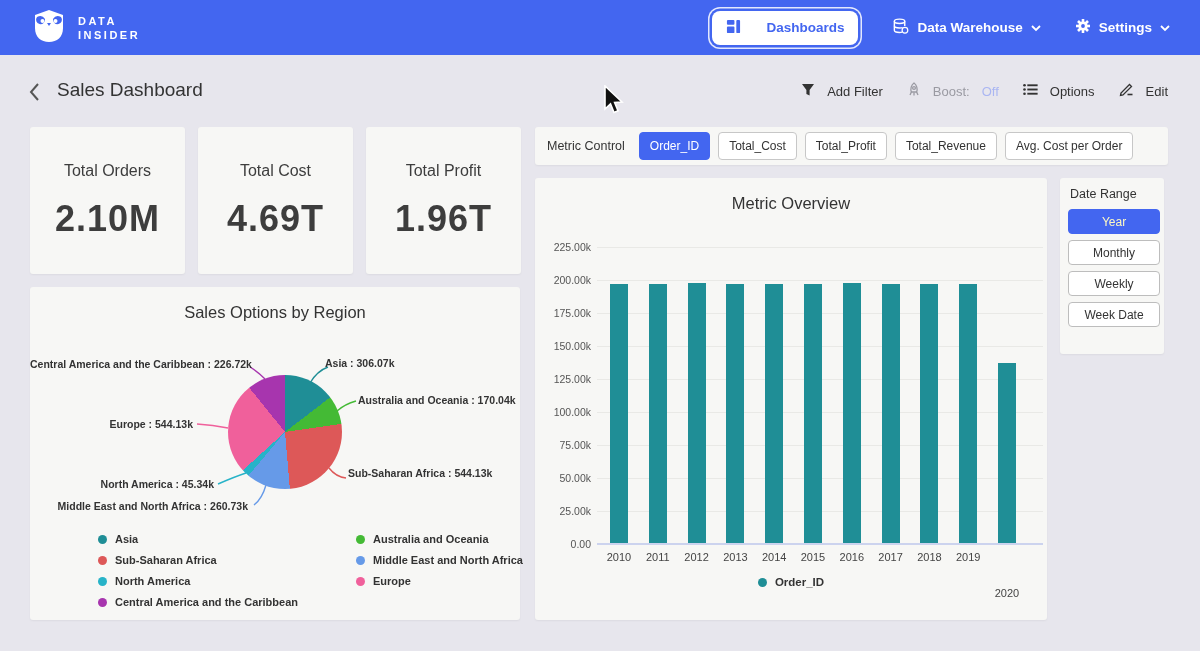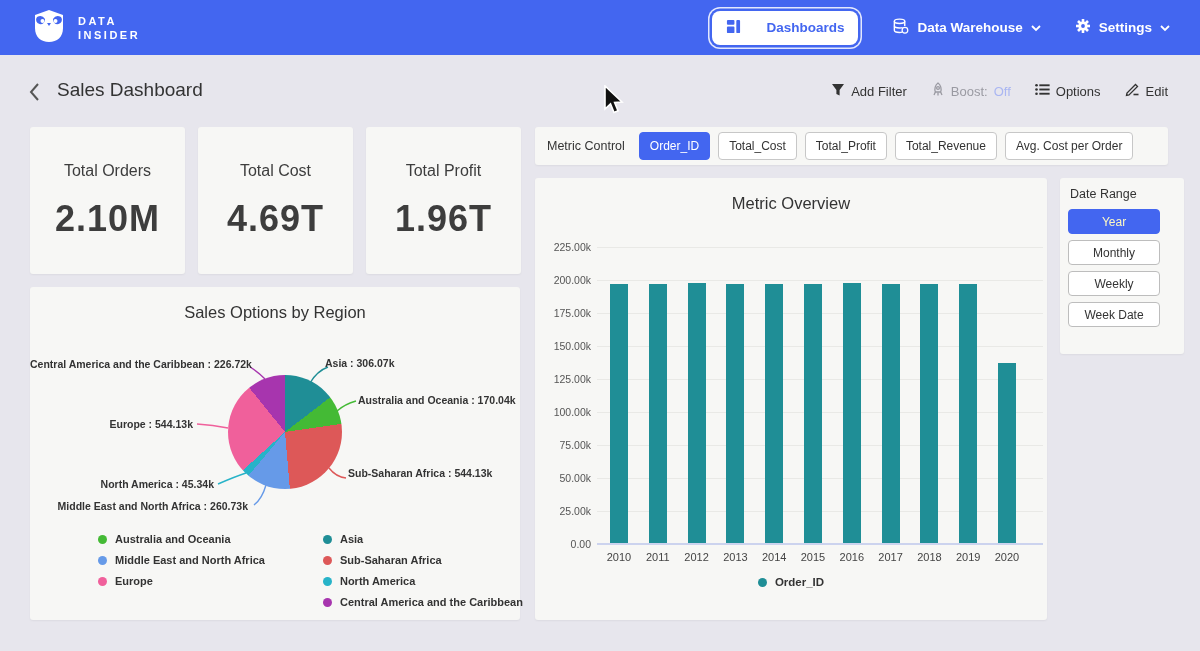--- a/index.html
+++ b/index.html
@@ -20,7 +20,7 @@
   .hdr-back { position:absolute; left:28px; top:82px; cursor:pointer; }
   .hdr-title { position:absolute; left:57px; top:79px; font-size:19px; font-weight:500; color:#333; }
   .hdr-actions { position:absolute; right:32px; top:82px; display:flex; align-items:center; gap:24px; }
-  .hdr-act { display:flex; align-items:center; gap:6px; font-size:13px; font-weight:500; color:#333; cursor:pointer; }
+  .hdr-act { display:flex; align-items:center; gap:12px; font-size:13px; font-weight:500; color:#333; cursor:pointer; }
   .hdr-act.muted { color:#9a9aa2; }
   .boost-off { color:#aab6f2; }
 

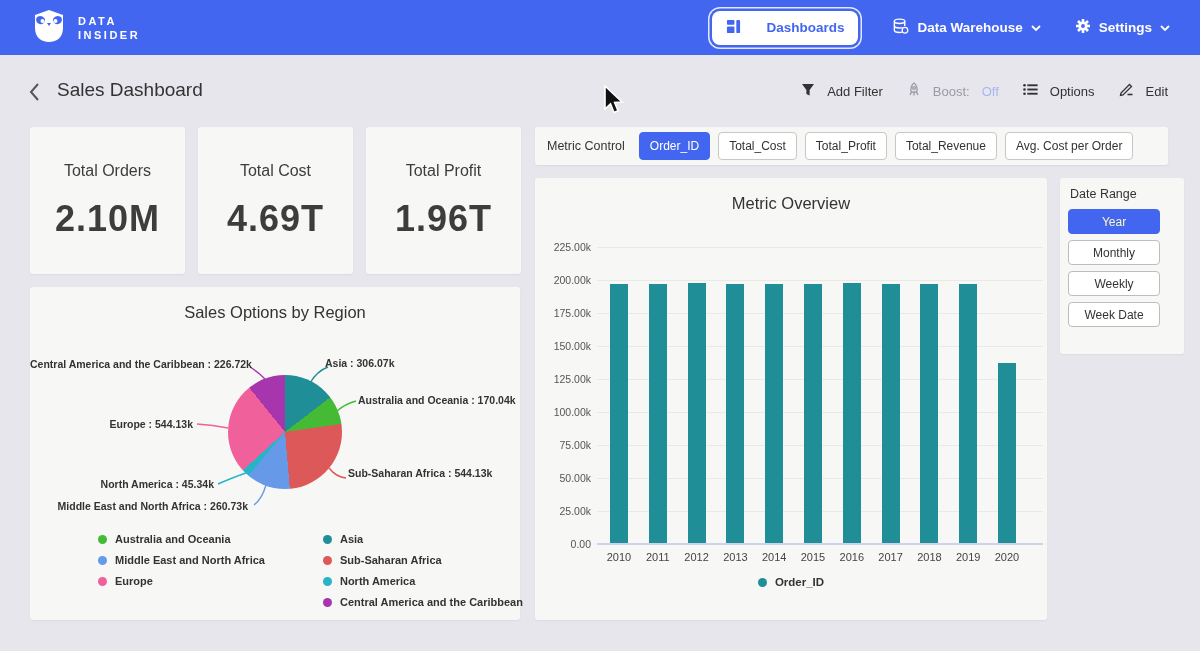--- a/index.html
+++ b/index.html
@@ -38,7 +38,7 @@
   .mbtn.sel { background:#4366f0; border-color:#4366f0; color:#fff; }
 
   
-  .datecard { left:1060px; top:178px; width:124px; height:176px; padding:9px 8px; }
+  .datecard { left:1060px; top:178px; width:104px; height:176px; padding:9px 8px; }
   .datecard-label { font-size:12.5px; color:#333; margin-bottom:8px; padding-left:2px; }
   .dbtn { display:block; width:92px; height:25px; margin-bottom:6px; background:#fff; border:1px solid #bdbdbd;
           border-radius:4px; font-size:12px; color:#333; font-family:inherit; cursor:pointer; }

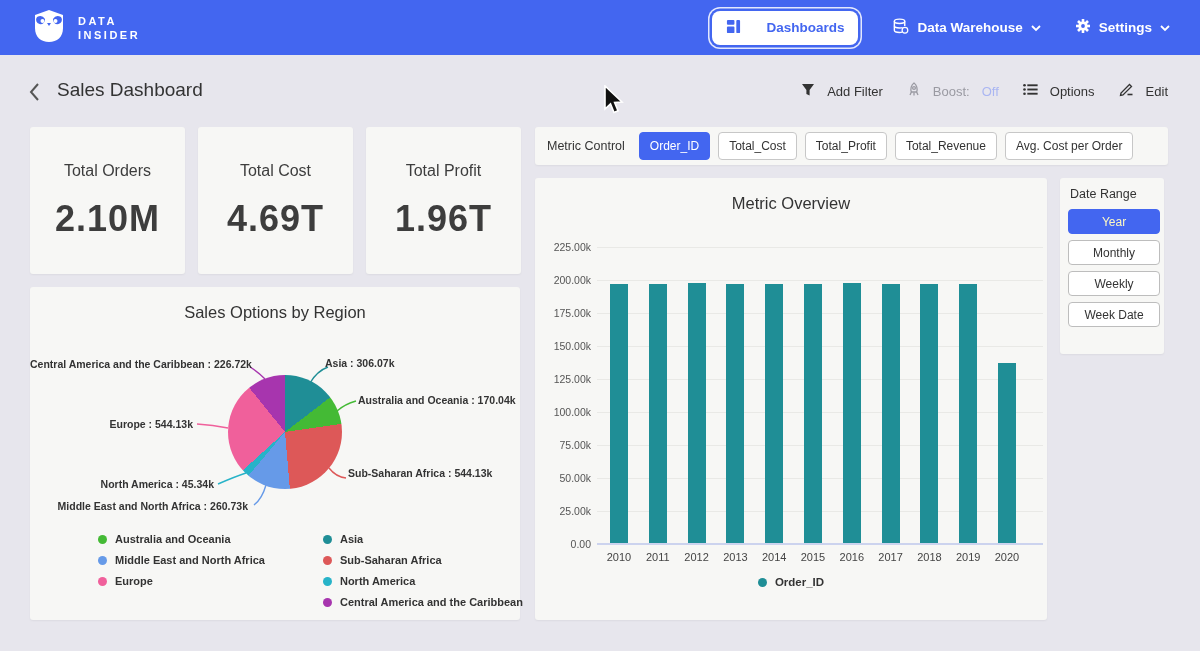--- a/index.html
+++ b/index.html
@@ -241,6 +241,24 @@
     <div class="pie-label" style="left:0; width:211px; text-align:right; top:71px">Central America and the Caribbean : 226.72k</div>
 
     <div class="legend">
+      <div class="legend-col" id="pie-legend-col-0">
+          <div class="legend-item">
+            <span class="dot" style="background: rgb(31, 142, 150);"></span>
+            <span>Asia</span>
+          </div>
+          <div class="legend-item">
+            <span class="dot" style="background: rgb(221, 88, 88);"></span>
+            <span>Sub-Saharan Africa</span>
+          </div>
+          <div class="legend-item">
+            <span class="dot" style="background: rgb(39, 179, 200);"></span>
+            <span>North America</span>
+          </div>
+          <div class="legend-item">
+            <span class="dot" style="background: rgb(167, 53, 174);"></span>
+            <span>Central America and the Caribbean</span>
+          </div>
+        </div>
       <div class="legend-col" id="pie-legend-col-1">
           <div class="legend-item">
             <span class="dot" style="background: rgb(68, 186, 53);"></span>
@@ -253,24 +271,6 @@
           <div class="legend-item">
             <span class="dot" style="background: rgb(240, 96, 155);"></span>
             <span>Europe</span>
-          </div>
-        </div>
-      <div class="legend-col" id="pie-legend-col-0">
-          <div class="legend-item">
-            <span class="dot" style="background: rgb(31, 142, 150);"></span>
-            <span>Asia</span>
-          </div>
-          <div class="legend-item">
-            <span class="dot" style="background: rgb(221, 88, 88);"></span>
-            <span>Sub-Saharan Africa</span>
-          </div>
-          <div class="legend-item">
-            <span class="dot" style="background: rgb(39, 179, 200);"></span>
-            <span>North America</span>
-          </div>
-          <div class="legend-item">
-            <span class="dot" style="background: rgb(167, 53, 174);"></span>
-            <span>Central America and the Caribbean</span>
           </div>
         </div>
     </div>

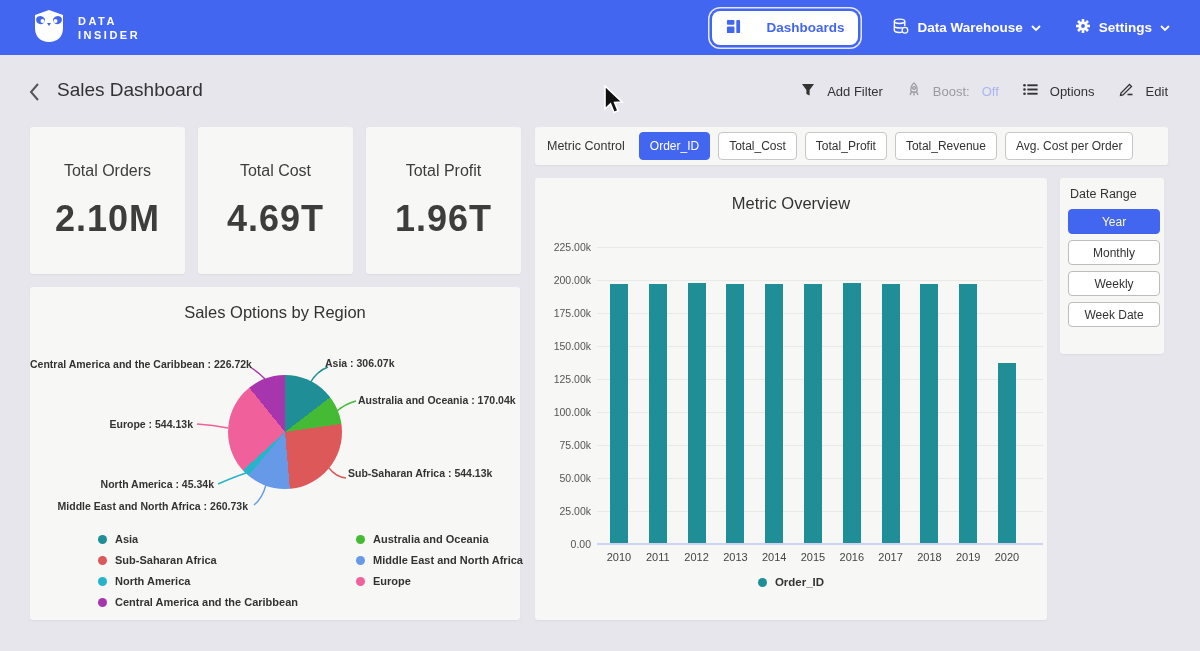--- a/index.html
+++ b/index.html
@@ -320,7 +320,7 @@
         <div class="bar" style="left: 362.2px; height: 258.852px; background: rgb(31, 142, 150);"></div>
         <div class="xlab" style="left: 351.2px;">2019</div>
         <div class="bar" style="left: 401px; height: 180.048px; background: rgb(31, 142, 150);"></div>
-        <div class="xlab" style="left: 390px;">2020</div>
+        <div class="xlab" style="left: 390px; margin-top: 36px;">2020</div>
       </div>
     <div class="bar-legend">
       <span class="dot" id="bar-legend-dot" style="background: rgb(31, 142, 150);"></span>

